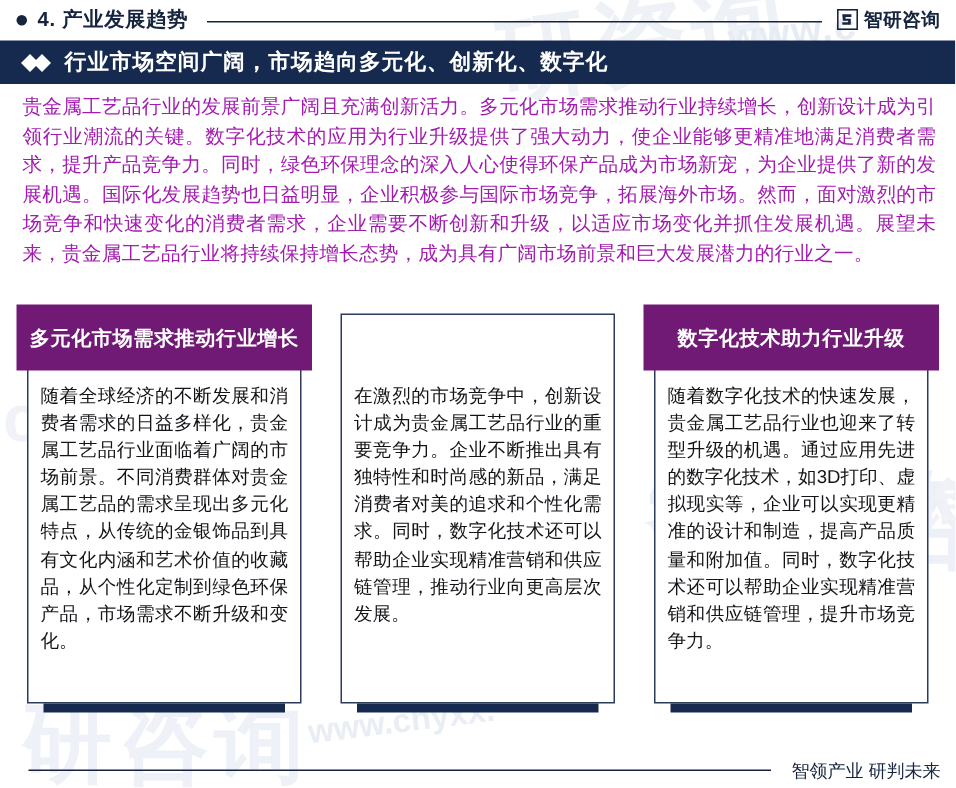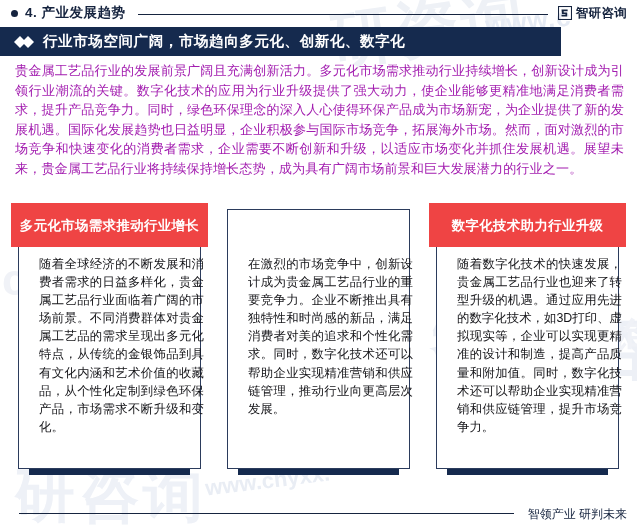--- a/index.html
+++ b/index.html
@@ -80,7 +80,7 @@
   
   .banner {
     position: absolute; top: 27px; left: 0;
-    width: 561px; height: 29px;
+    width: 637px; height: 29px;
     background: linear-gradient(90deg,#132а4f 0%,#15294d 60%,#1b3158 100%);
     background: #152a4e;
     display: flex; align-items: center;

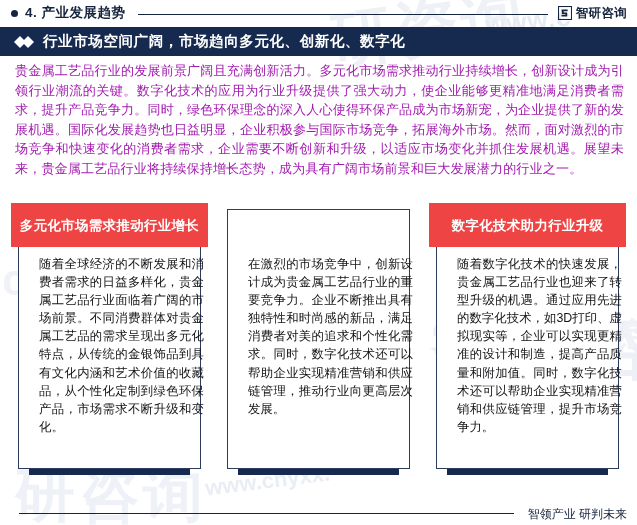--- a/index.html
+++ b/index.html
@@ -138,7 +138,7 @@
     top: 0; left: 0;
     width: 197px;
     min-height: 44px;
-    background: #ef4444;
+    background: #701a75;
     color: #ffffff;
     font-size: 13.4px;
     font-weight: bold;

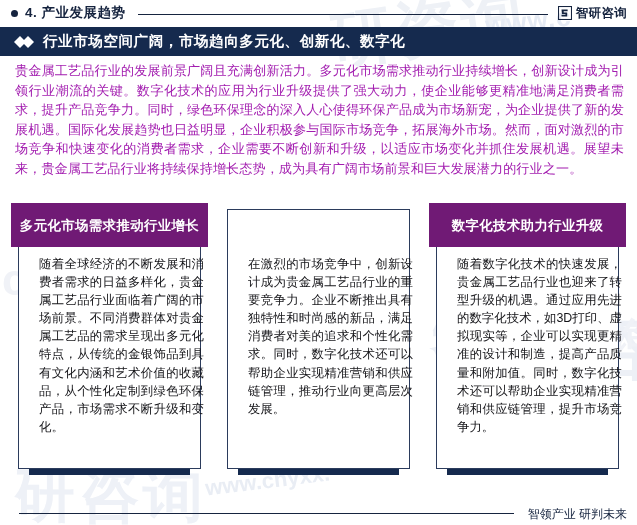--- a/index.html
+++ b/index.html
@@ -153,7 +153,7 @@
   }
   .card-body {
     position: absolute;
-    top: 52px; left: 28px;
+    top: 52px; left: 16px;
     width: 165px;
     font-size: 12.4px;
     line-height: 18.1px;

